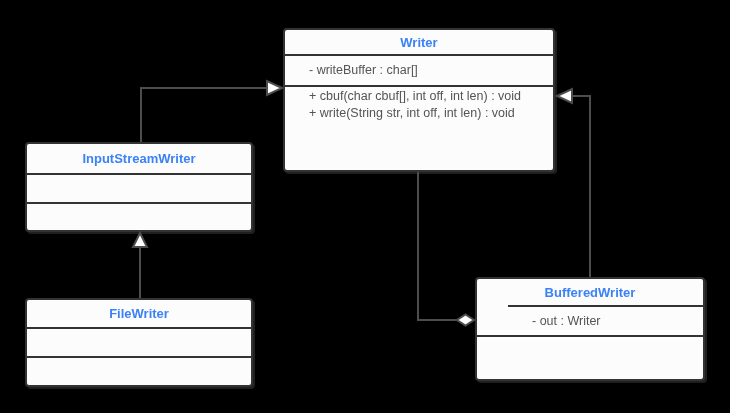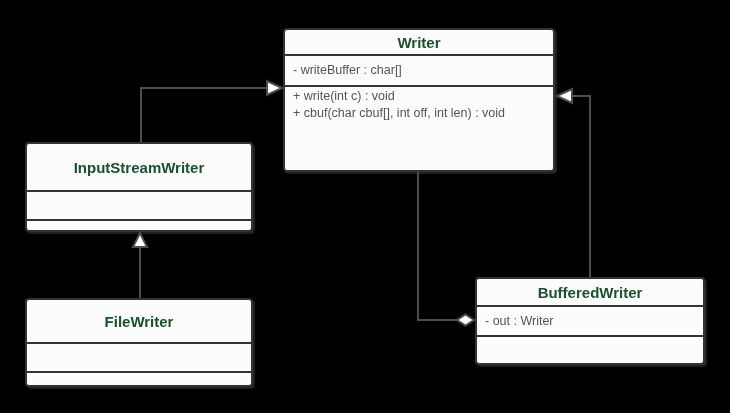--- a/index.html
+++ b/index.html
@@ -28,8 +28,8 @@
   }
   .uml-title {
     font-weight: bold;
-    font-size: 15px;
-    color: #14532d;
+    font-size: 13px;
+    color: #3b82f6;
     display: flex;
     align-items: center;
     justify-content: center;

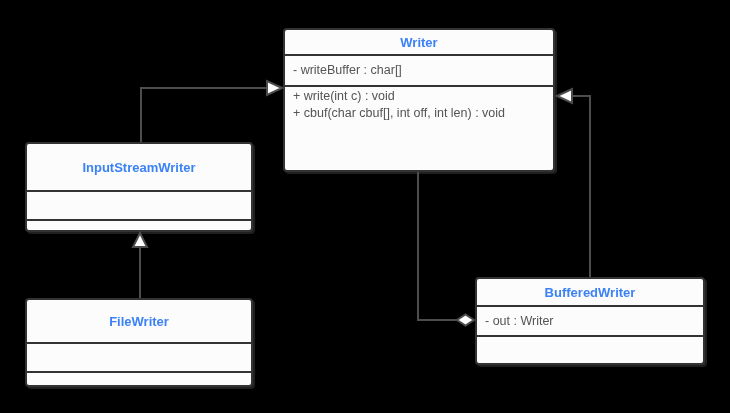--- a/index.html
+++ b/index.html
@@ -39,6 +39,7 @@
     border-top: 2px solid #333333;
     box-sizing: border-box;
     flex: 0 0 auto;
+    padding-left: 16px;
   }
   .member-line {
     font-size: 12.5px;

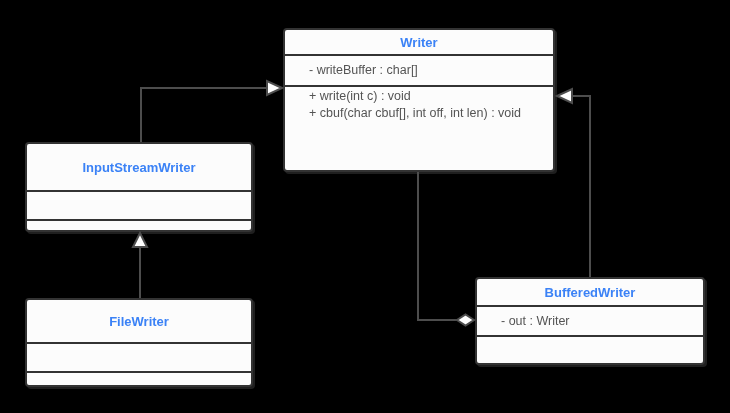--- a/index.html
+++ b/index.html
@@ -102,7 +102,6 @@
       <div class="member-line">- writeBuffer : char[]</div>
     </div>
     <div class="compartment methods">
-      <div class="member-line">+ write(int c) : void</div>
       <div class="member-line">+ cbuf(char cbuf[], int off, int len) : void</div>
     </div>
   </div>

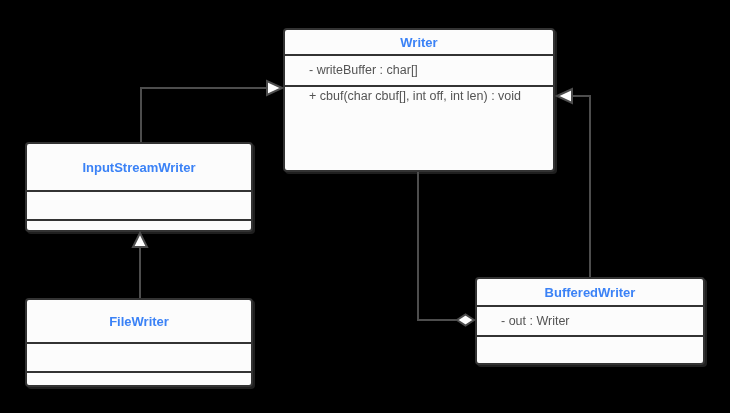--- a/index.html
+++ b/index.html
@@ -103,6 +103,7 @@
     </div>
     <div class="compartment methods">
       <div class="member-line">+ cbuf(char cbuf[], int off, int len) : void</div>
+      <div class="member-line">+ write(String str, int off, int len) : void</div>
     </div>
   </div>
 

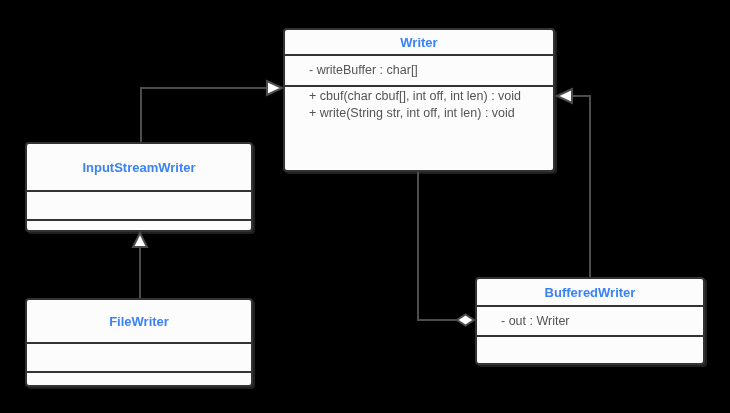--- a/index.html
+++ b/index.html
@@ -59,7 +59,7 @@
   #writer .methods   { flex: 1 1 auto; padding-top: 1px; }
   
   #isw { left: 25px; top: 142px; width: 228px; height: 90px; }
-  #isw .uml-title { height: 46px; }
+  #isw .uml-title { height: 29px; }
   #isw .attrs     { height: 29px; }
   #isw .methods   { flex: 1 1 auto; }
   

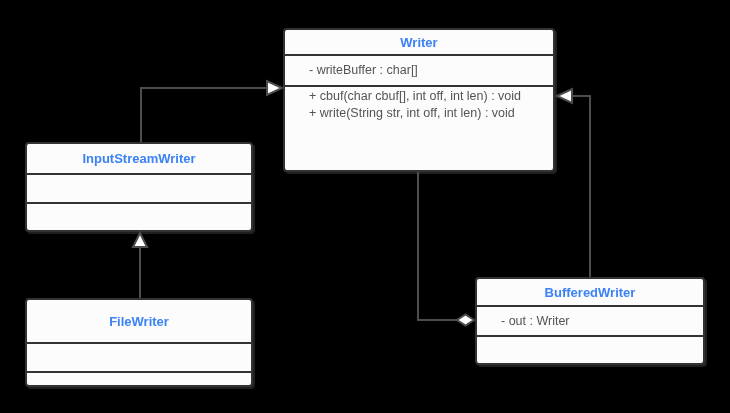--- a/index.html
+++ b/index.html
@@ -68,7 +68,7 @@
   #fw .attrs     { height: 29px; }
   #fw .methods   { flex: 1 1 auto; }
   
-  #bw { left: 475px; top: 277px; width: 230px; height: 88px; }
+  #bw { left: 475px; top: 277px; width: 230px; height: 104px; }
   #bw .uml-title { height: 26px; }
   #bw .attrs     { height: 30px; }
   #bw .methods   { flex: 1 1 auto; }

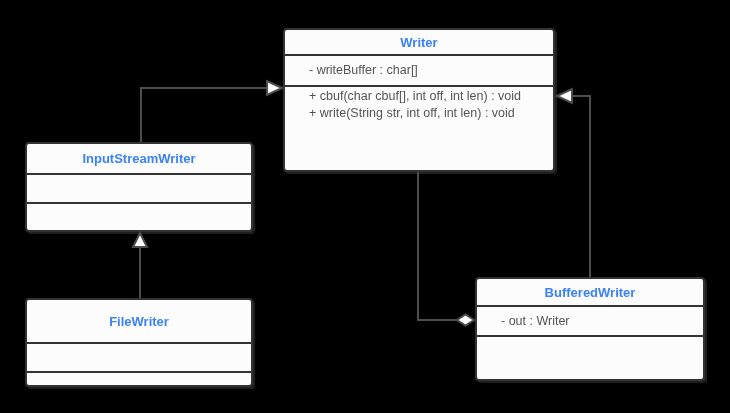--- a/index.html
+++ b/index.html
@@ -64,7 +64,7 @@
   #isw .methods   { flex: 1 1 auto; }
   
   #fw { left: 25px; top: 298px; width: 228px; height: 89px; }
-  #fw .uml-title { height: 42px; }
+  #fw .uml-title { height: 27px; }
   #fw .attrs     { height: 29px; }
   #fw .methods   { flex: 1 1 auto; }
   

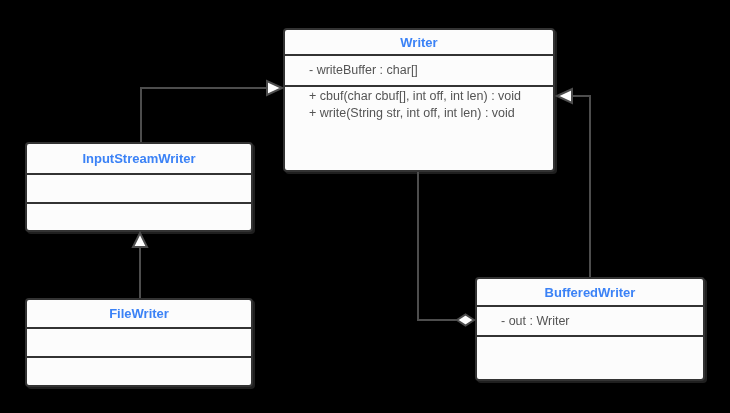--- a/index.html
+++ b/index.html
@@ -70,7 +70,7 @@
   
   #bw { left: 475px; top: 277px; width: 230px; height: 104px; }
   #bw .uml-title { height: 26px; }
-  #bw .attrs     { height: 30px; }
+  #bw .attrs     { height: 30px; margin-left: 31px; }
   #bw .methods   { flex: 1 1 auto; }
 
   svg.connectors {

